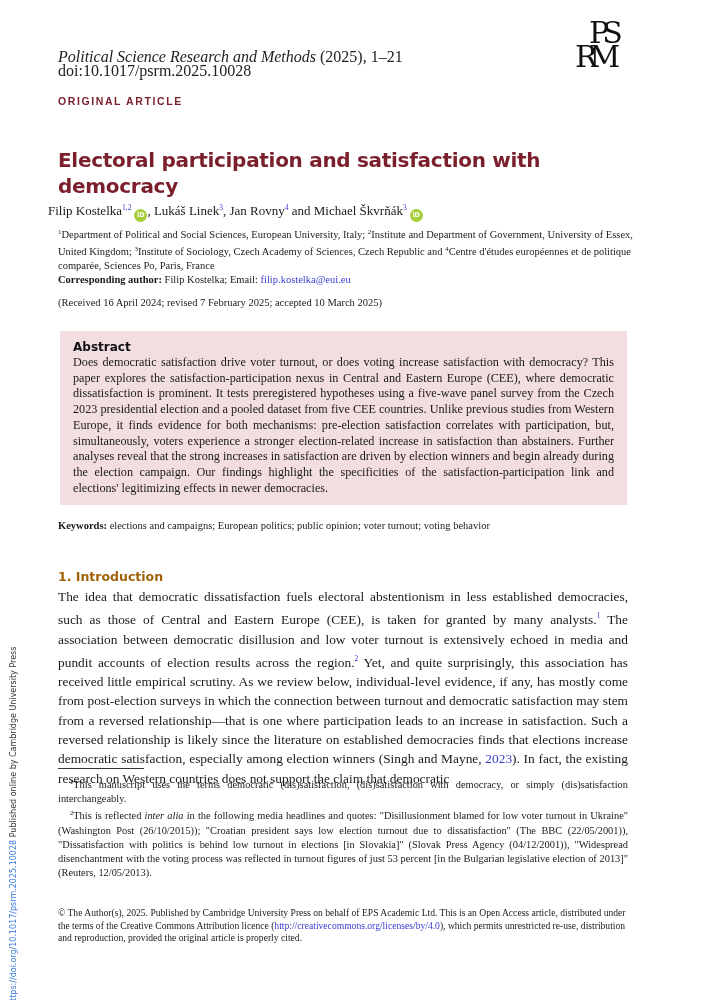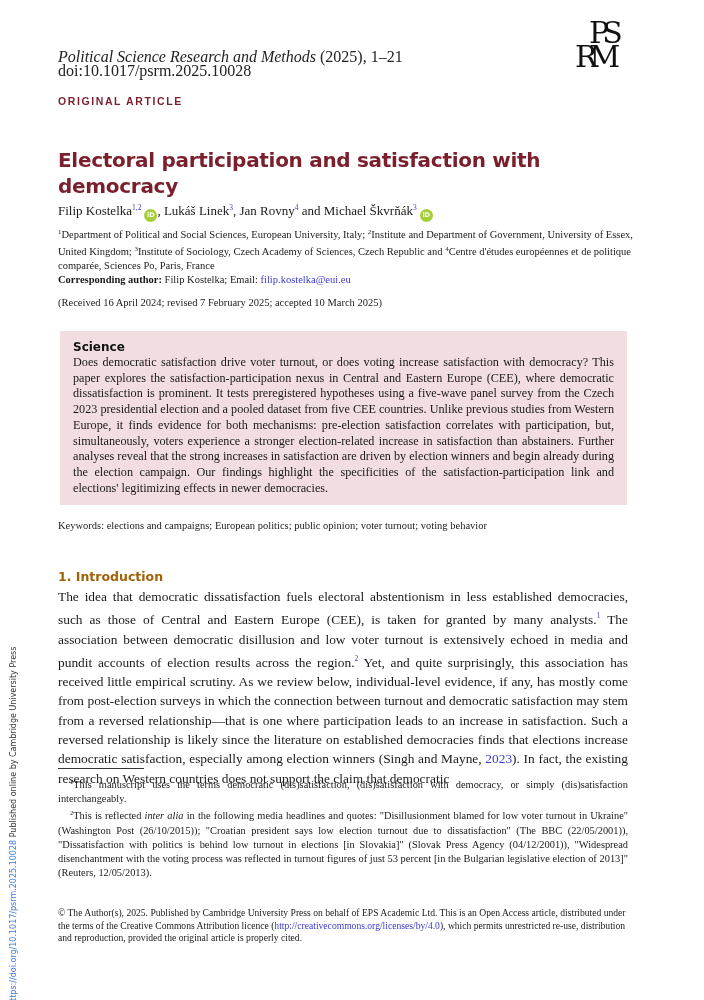--- a/index.html
+++ b/index.html
@@ -12,7 +12,7 @@
   .logo .l2 { position: absolute; left: 0px; top: 24px; font-size: 30px; line-height: 30px; letter-spacing: -8px; }
   .kicker { left: 58px; top: 95px; font-family: Liberation Sans, sans-serif; font-size: 10.5px; letter-spacing: 1.6px; color: #7a1f2b; font-weight: bold; }
   .title { left: 58px; top: 147px; width: 580px; font-family: "DejaVu Sans", sans-serif; font-weight: bold; font-size: 20px; line-height: 26px; color: #7a1f2b; letter-spacing: -0.3px; }
-  .authors { left: 58px; top: 200px; font-size: 13px; line-height: 16px; color: #1a1a1a; }
+  .authors { left: 48px; top: 200px; font-size: 13px; line-height: 16px; color: #1a1a1a; }
   .authors sup { font-size: 7.5px; color: #3a3ad0; vertical-align: 5px; }
   .orcid { display: inline-block; width: 13px; height: 13px; border-radius: 50%; background: #a6ce39; color: #fff; font-family: "DejaVu Sans", sans-serif; font-size: 6.5px; font-weight: bold; line-height: 13px; text-align: center; vertical-align: -2px; margin-left: 3px; }
   .affil { left: 58px; top: 225px; width: 580px; font-size: 10.5px; line-height: 14px; }

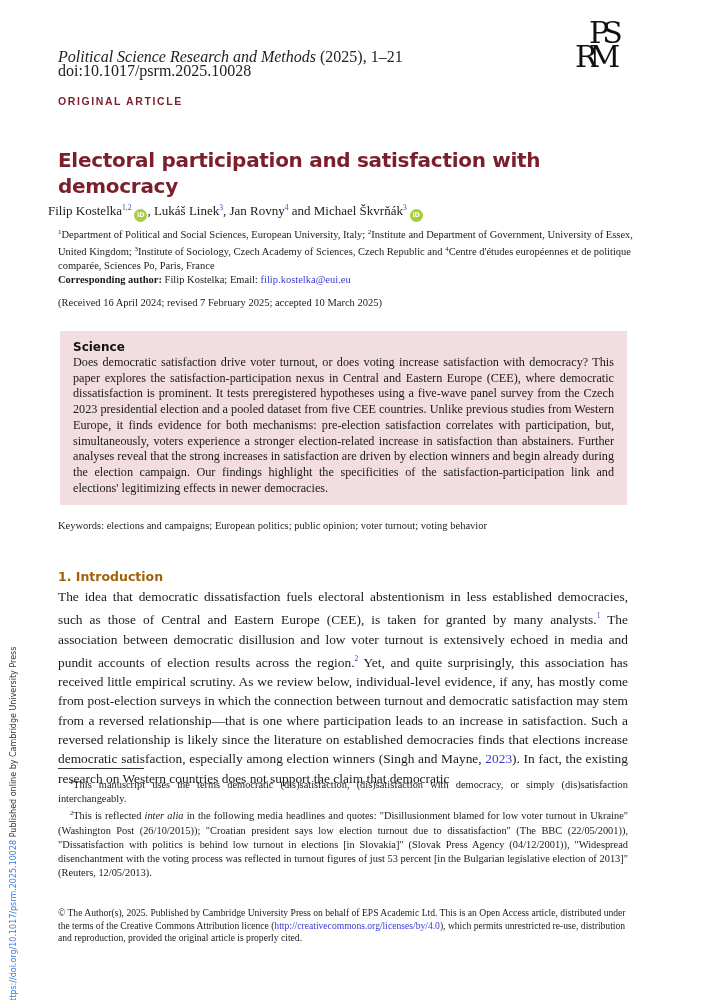--- a/index.html
+++ b/index.html
@@ -68,7 +68,7 @@
 <div class="abs received">(Received 16 April 2024; revised 7 February 2025; accepted 10 March 2025)</div>
 
 <div class="abs abstract-box"></div>
-<div class="abs abstract-head">Science</div>
+<div class="abs abstract-head">Abstract</div>
 <div class="abs abstract-body">Does democratic satisfaction drive voter turnout, or does voting increase satisfaction with democracy? This paper explores the satisfaction-participation nexus in Central and Eastern Europe (CEE), where democratic dissatisfaction is prominent. It tests preregistered hypotheses using a five-wave panel survey from the Czech 2023 presidential election and a pooled dataset from five CEE countries. Unlike previous studies from Western Europe, it finds evidence for both mechanisms: pre-election satisfaction correlates with participation, but, simultaneously, voters experience a stronger election-related increase in satisfaction than abstainers. Further analyses reveal that the strong increases in satisfaction are driven by election winners and begin already during the election campaign. Our findings highlight the specificities of the satisfaction-participation link and elections' legitimizing effects in newer democracies.</div>
 
 <div class="abs keywords">

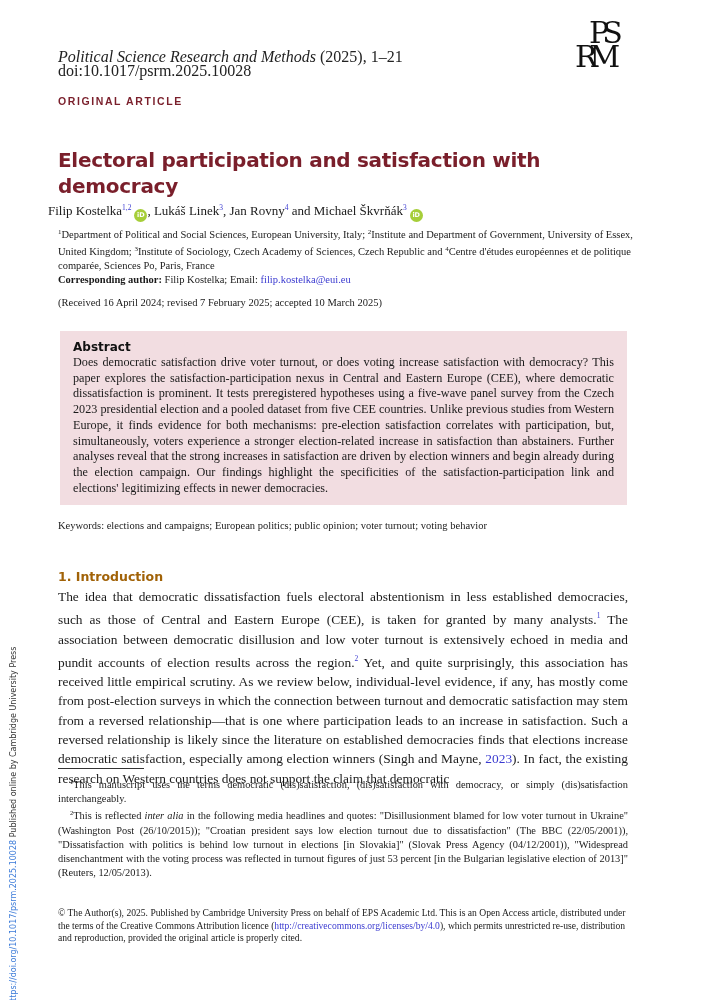--- a/index.html
+++ b/index.html
@@ -24,7 +24,7 @@
   .abstract-head { left: 73px; top: 340px; font-family: "DejaVu Sans", sans-serif; font-weight: bold; font-size: 12px; color: #111; }
   .abstract-body { left: 73px; top: 355px; width: 541px; font-size: 12.2px; line-height: 15.7px; text-align: justify; color: #1a1a1a; }
   .keywords { left: 58px; top: 520px; font-size: 10.5px; }
-  .keywords b { font-weight: normal; }
+  .keywords b { font-weight: bold; }
   .section-head { left: 58px; top: 569px; font-family: "DejaVu Sans", sans-serif; font-size: 12.5px; font-weight: bold; color: #a16207; }
   .intro { left: 58px; top: 587px; width: 570px; font-size: 13.4px; line-height: 19.3px; text-align: justify; color: #1a1a1a; }
   .intro sup { font-size: 7.5px; color: #3a3ad0; vertical-align: 6px; }

